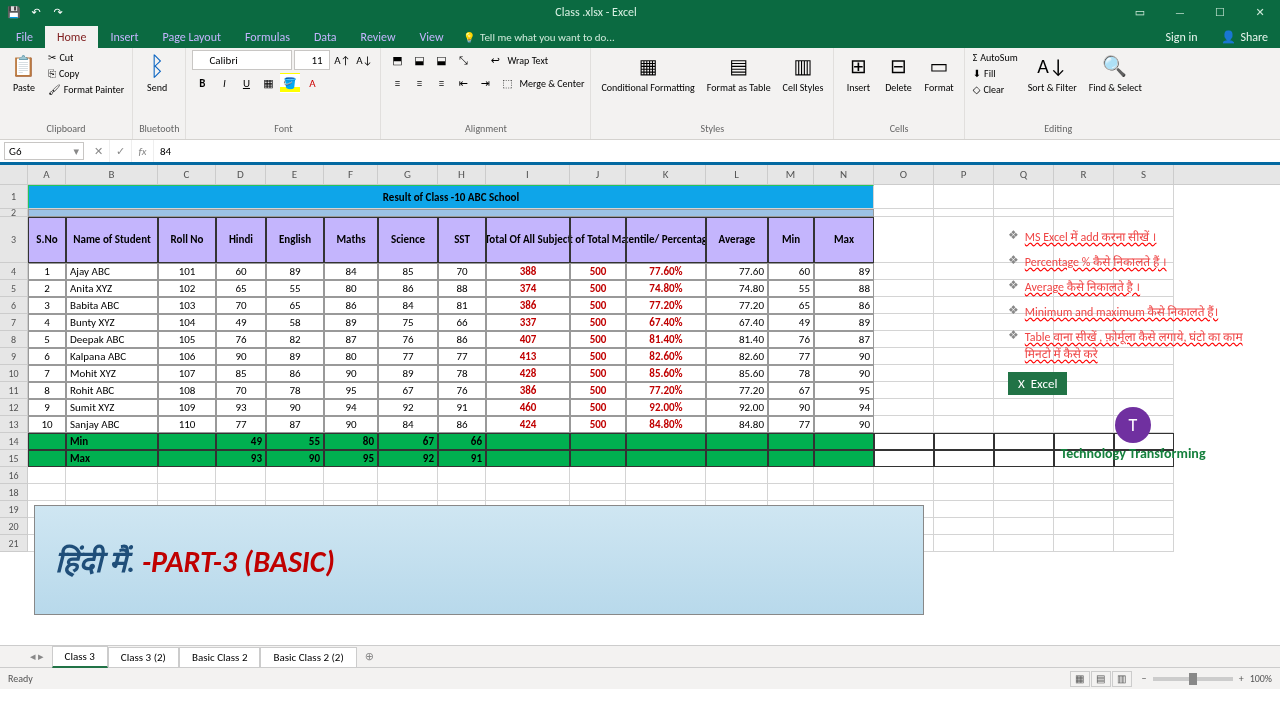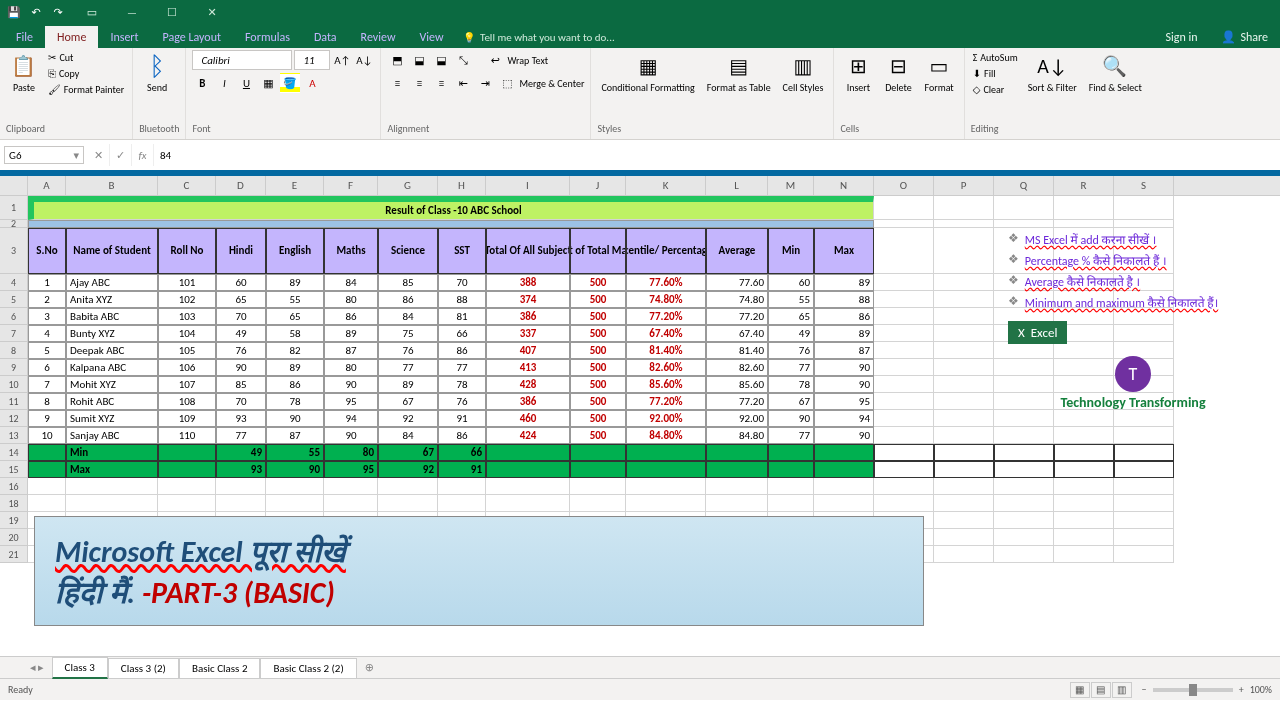--- a/index.html
+++ b/index.html
@@ -109,6 +109,7 @@
     <span>↶</span>
     <span>↷</span>
   </div>
+  <div class="title">Class .xlsx - Excel</div>
   <div class="winbtns">
     <span>▭</span>
     <span>—</span>

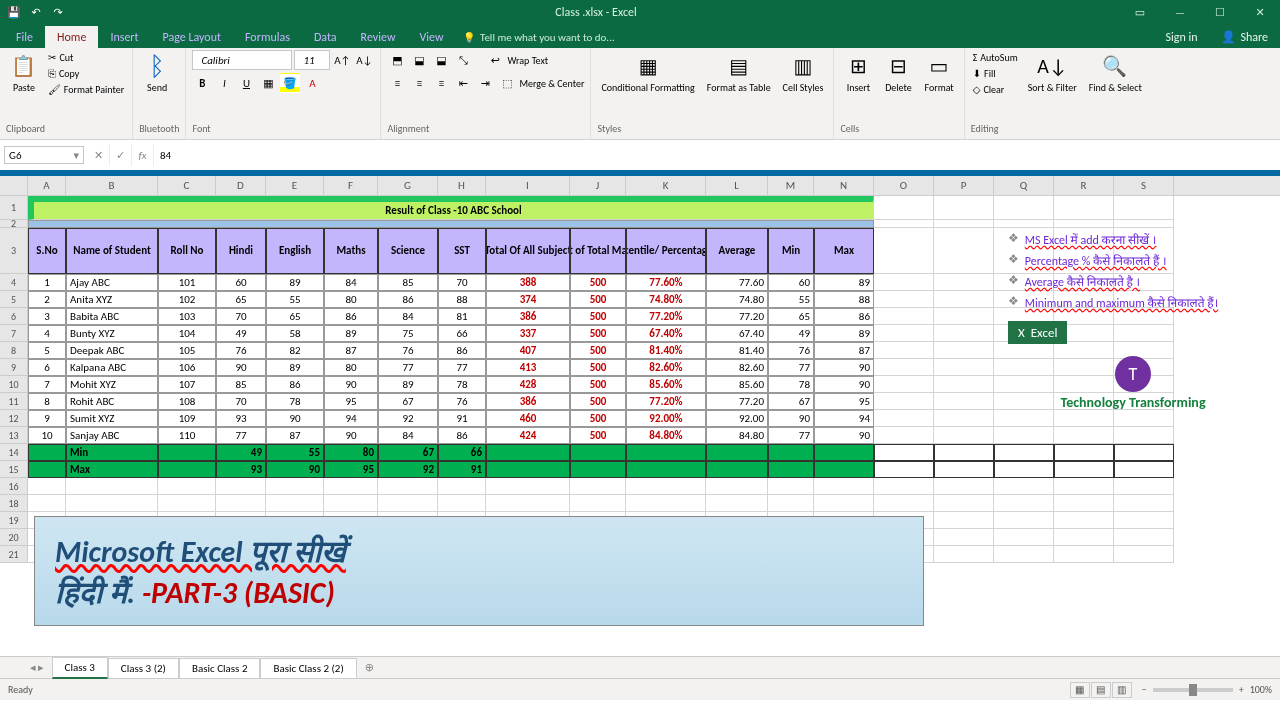--- a/index.html
+++ b/index.html
@@ -36,7 +36,7 @@
 .stack div { display: flex; align-items: center; gap: 3px; padding: 1px 2px; cursor: pointer; white-space: nowrap; }
 .row { display: flex; gap: 2px; align-items: center; }
 .smbtn { width: 20px; height: 20px; border: 1px solid transparent; display: flex; align-items: center; justify-content: center; font-size: 11px; cursor: pointer; }
-.combo { border: 1px solid #c8c6c4; background: #fff; height: 20px; display: flex; align-items: center; padding: 0 8px; font-size: 11px; font-style: italic; }
+.combo { border: 1px solid #c8c6c4; background: #fff; height: 20px; display: flex; align-items: center; padding: 0 16px; font-size: 11px; }
 
 
 .fbarwrap { height: 36px; border-bottom: 6px solid #0369a1; display: flex; align-items: center; background: #fff; }

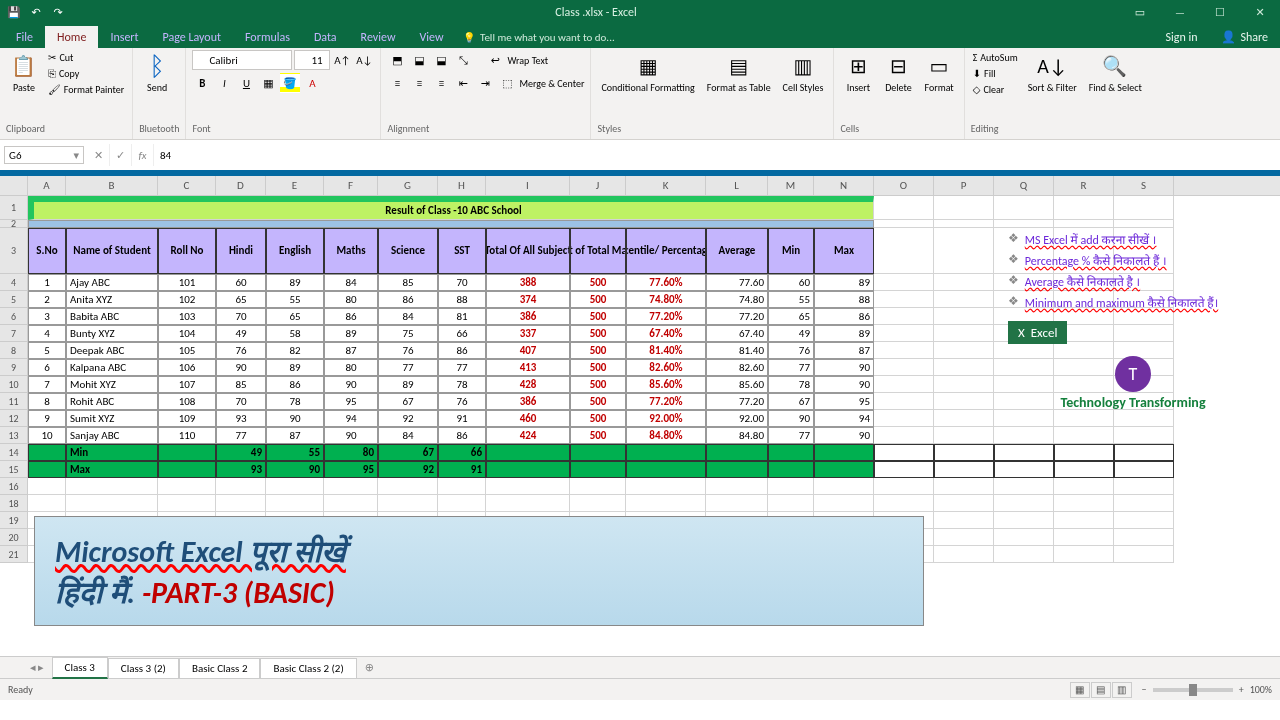--- a/index.html
+++ b/index.html
@@ -28,7 +28,7 @@
 .ribbon { background: #f3f2f1; height: 92px; border-bottom: 1px solid #d4d2cf; display: flex; }
 .group { border-right: 1px solid #e1dfdd; padding: 2px 6px; display: flex; flex-direction: column; justify-content: space-between; }
 .group .content { display: flex; gap: 4px; align-items: flex-start; }
-.group .label { font-size: 10px; color: #666; padding-bottom: 2px; }
+.group .label { text-align: center; font-size: 10px; color: #666; padding-bottom: 2px; }
 .bigbtn { display: flex; flex-direction: column; align-items: center; gap: 2px; padding: 2px 4px; cursor: pointer; }
 .bigbtn .icon { width: 28px; height: 28px; display: flex; align-items: center; justify-content: center; font-size: 20px; }
 .bigbtn .lbl { font-size: 10px; text-align: center; line-height: 1.1; }

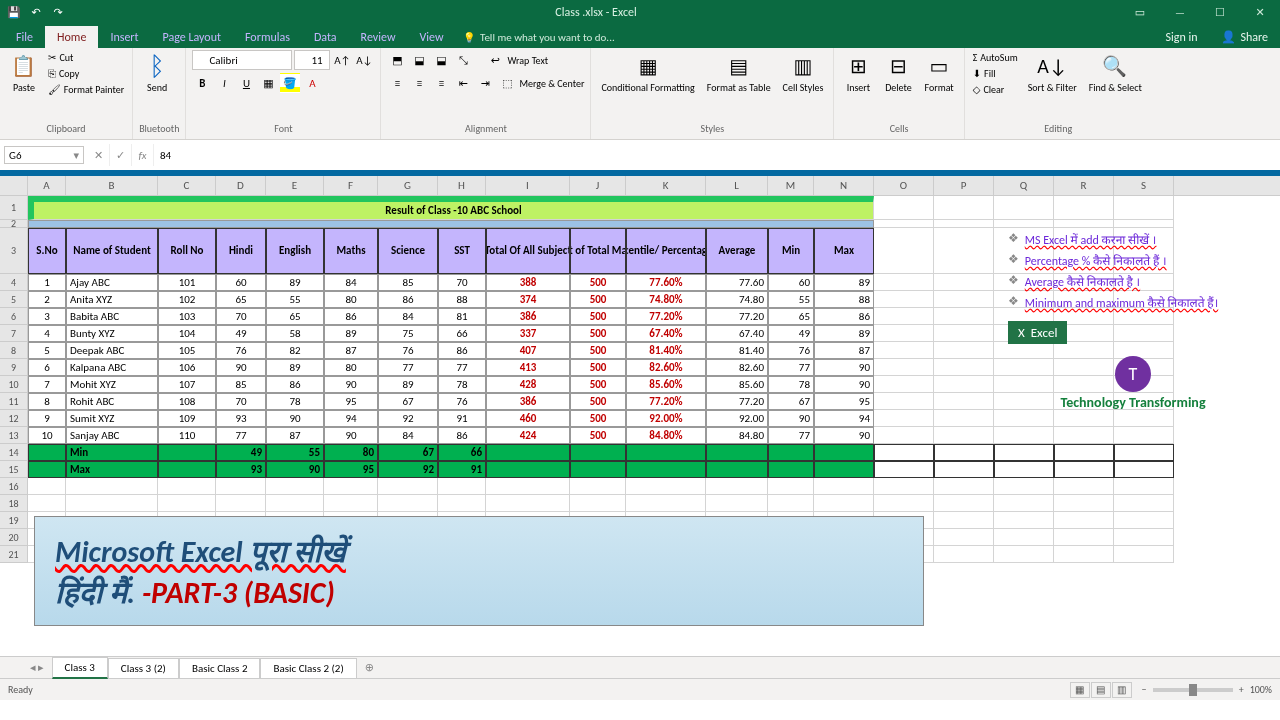--- a/index.html
+++ b/index.html
@@ -39,7 +39,7 @@
 .combo { border: 1px solid #c8c6c4; background: #fff; height: 20px; display: flex; align-items: center; padding: 0 16px; font-size: 11px; }
 
 
-.fbarwrap { height: 36px; border-bottom: 6px solid #0369a1; display: flex; align-items: center; background: #fff; }
+.fbarwrap { height: 25px; border-bottom: 3px solid #0369a1; display: flex; align-items: center; background: #fff; }
 .namebox { width: 80px; border: 1px solid #c8c6c4; height: 18px; margin: 0 4px; font-size: 11px; padding: 0 4px; display: flex; align-items: center; justify-content: space-between; }
 .fxbtns { display: flex; gap: 0; }
 .fxbtns span { width: 22px; height: 22px; display: flex; align-items: center; justify-content: center; font-size: 11px; color: #888; border-right: 1px solid #eee; }

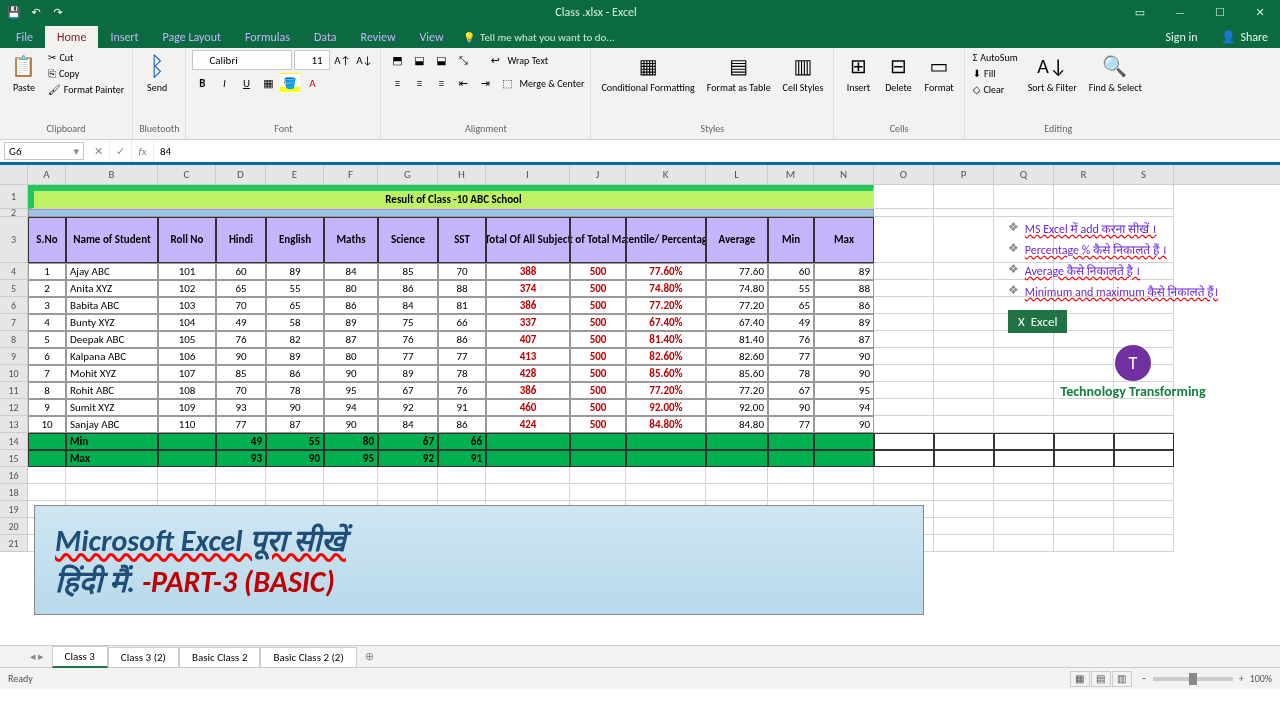--- a/index.html
+++ b/index.html
@@ -57,7 +57,7 @@
 .gridrow .cell.c { justify-content: center; }
 .gridrow .cell.r { justify-content: flex-end; }
 
-.titleRow { background: #bef264; font-weight: bold; font-size: 18px; justify-content: center; border: 6px solid #22c55e; }
+.titleRow { background: #0ea5e9; font-weight: bold; font-size: 18px; justify-content: center; border: 1px solid #22c55e; }
 .hdrcell { background: #c4b5fd; font-weight: bold; text-align: center; justify-content: center; border: 1px solid #333 !important; white-space: normal; line-height: 1.1; font-size: 11px; }
 .datacell { border: 1px solid #999 !important; }
 .red { color: #c00000; font-weight: bold; }

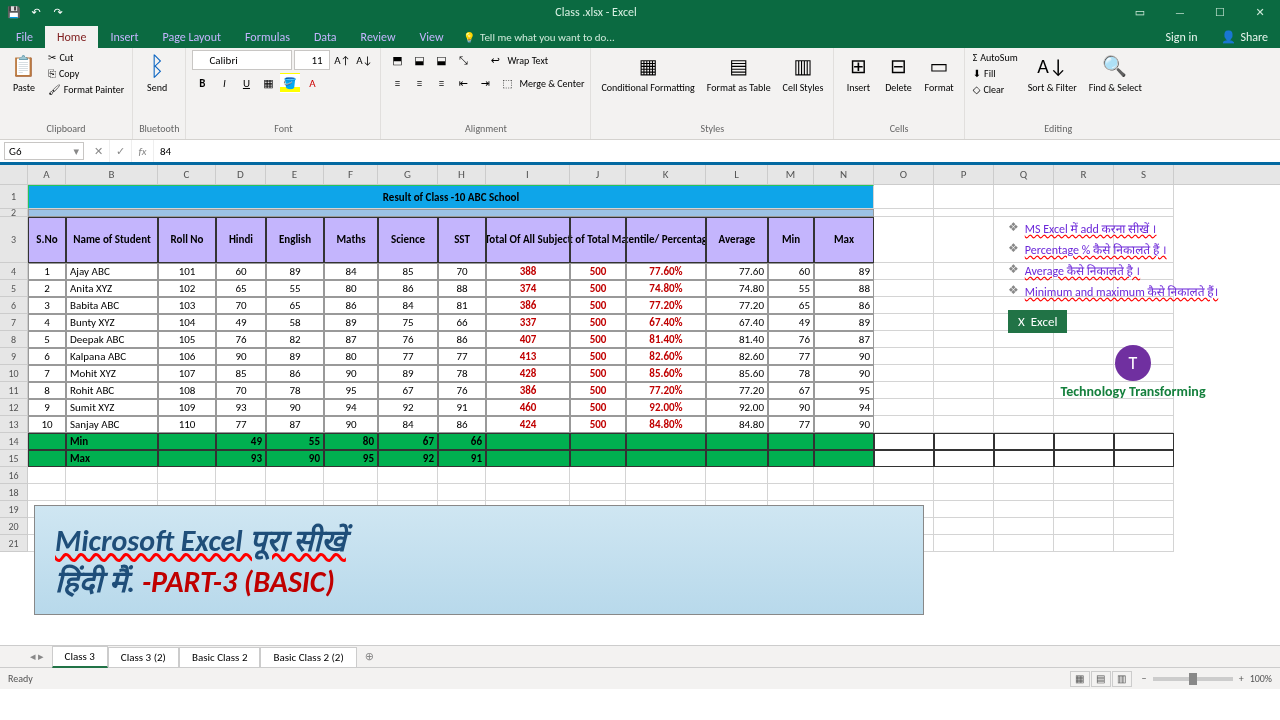--- a/index.html
+++ b/index.html
@@ -66,7 +66,7 @@
 
 .annot { position: absolute; right: 12px; top: 45px; width: 270px; padding: 10px; font-size: 12px; }
 .annot ul { list-style: none; }
-.annot li { display: flex; gap: 6px; margin-bottom: 4px; color: #6d28d9; }
+.annot li { display: flex; gap: 6px; margin-bottom: 4px; color: #ef4444; margin-top: 8px; }
 .annot li::before { content: "❖"; color: #888; }
 .annot .underline { text-decoration: underline red wavy; }
 .excel-badge { display: inline-flex; align-items: center; background: #217346; color: #fff; padding: 4px 10px; font-size: 13px; gap: 6px; margin-top: 6px; }

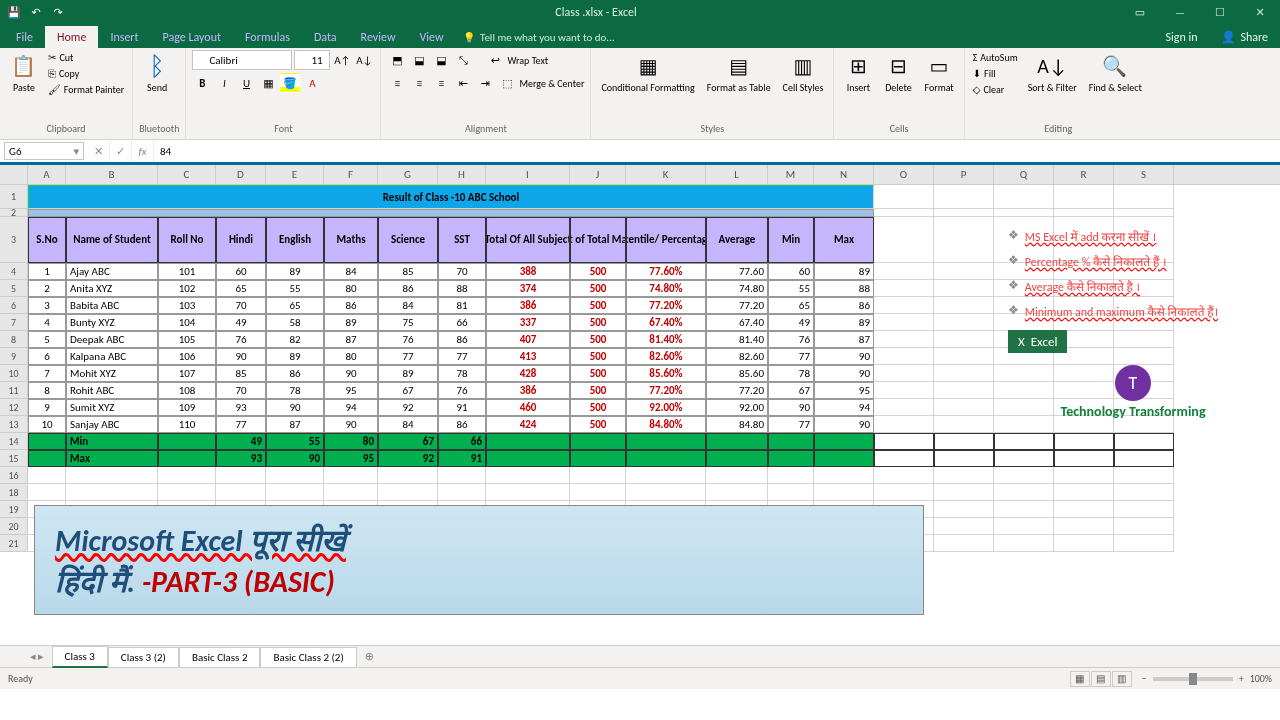--- a/index.html
+++ b/index.html
@@ -744,6 +744,9 @@
       <li>
           <span class="underline">Minimum and maximum कैसे निकालते हैं।</span>
         </li>
+      <li>
+          <span class="underline">Table वाना सीखें , फ़ोर्मूला कैसे लगाये, घंटो का काम मिनटो में कैसे करे</span>
+        </li>
     </ul>
     <div class="excel-badge">X <span>Excel</span></div>
     <div class="tlogo">

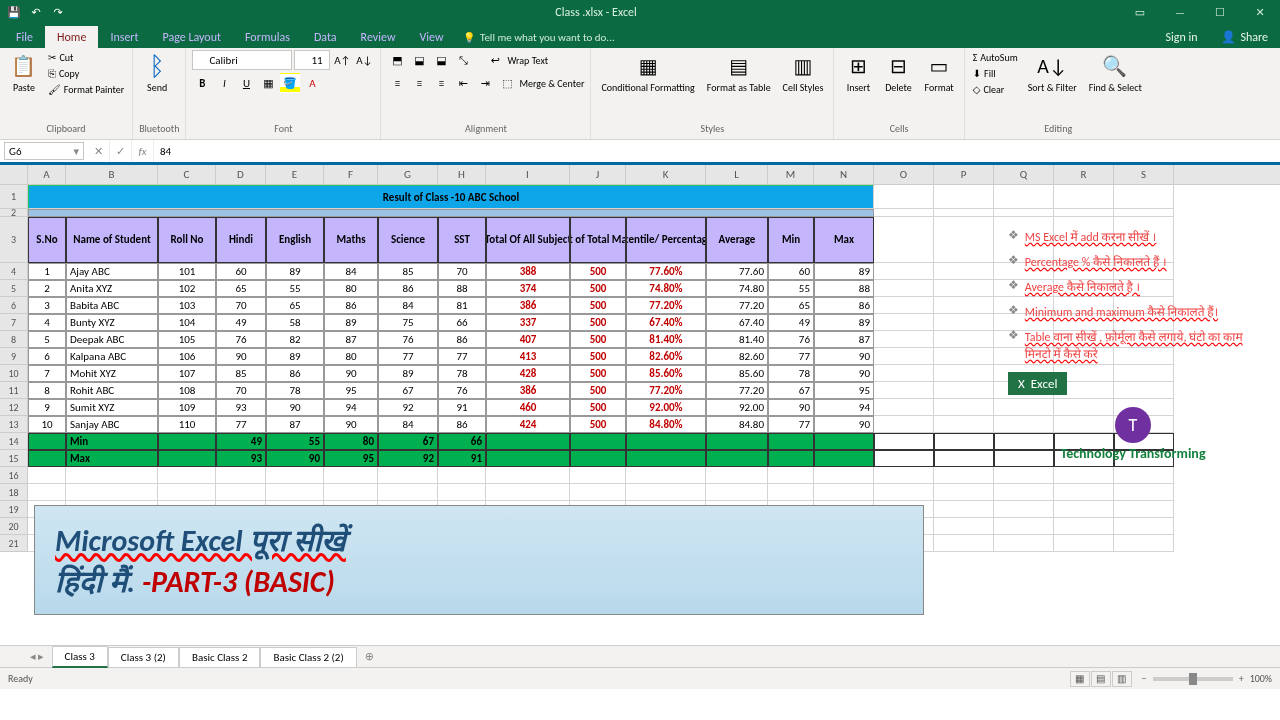--- a/index.html
+++ b/index.html
@@ -756,7 +756,6 @@
   </div>
 
   <div class="banner">
-    <div class="l1">Microsoft Excel पूरा सीखें</div>
     <div class="l2"><span class="blue">हिंदी मैं.</span><span> -PART-3 (BASIC)</span></div>
   </div>
 </div>

